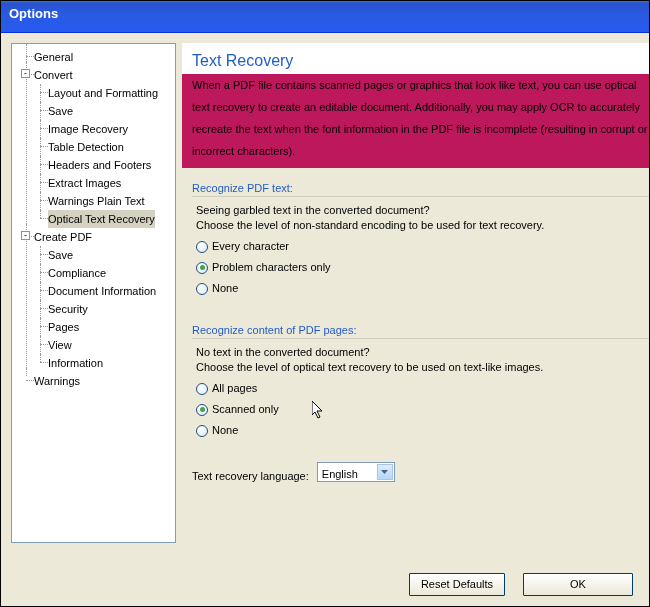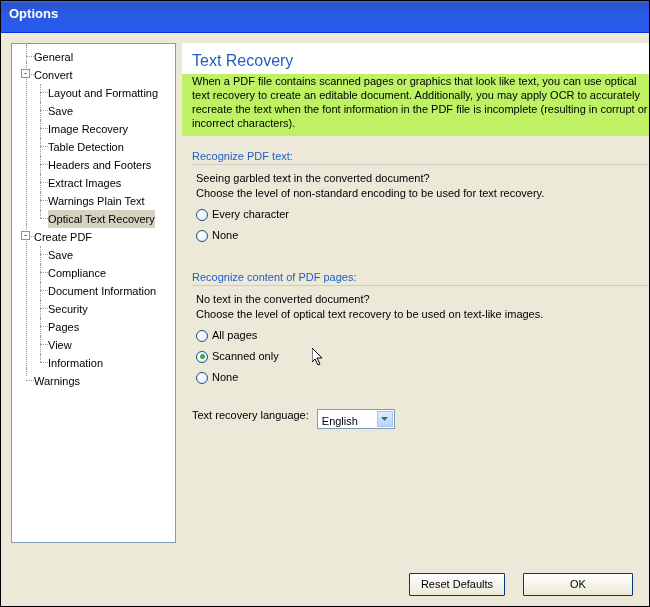--- a/index.html
+++ b/index.html
@@ -107,8 +107,8 @@
   .para {
     padding: 0 0 6px 10px;
     color: #000;
-    background: #bef264;
-    line-height: 14px;
+    background: #be185d;
+    line-height: 22px;
   }
   .content-body {
     background: #ece9d8;

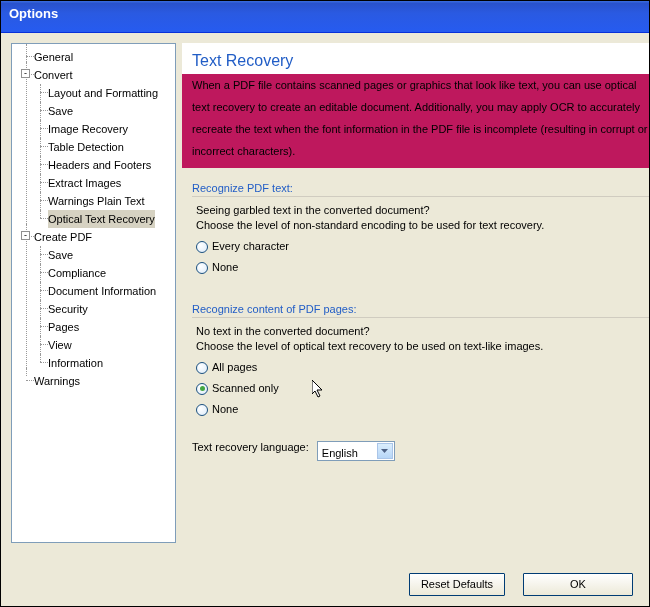--- a/index.html
+++ b/index.html
@@ -264,6 +264,10 @@
                 <span>Every character</span>
               </div>
               <div class="radio-row">
+                <span class="radio checked"></span>
+                <span>Problem characters only</span>
+              </div>
+              <div class="radio-row">
                 <span class="radio"></span>
                 <span>None</span>
               </div>

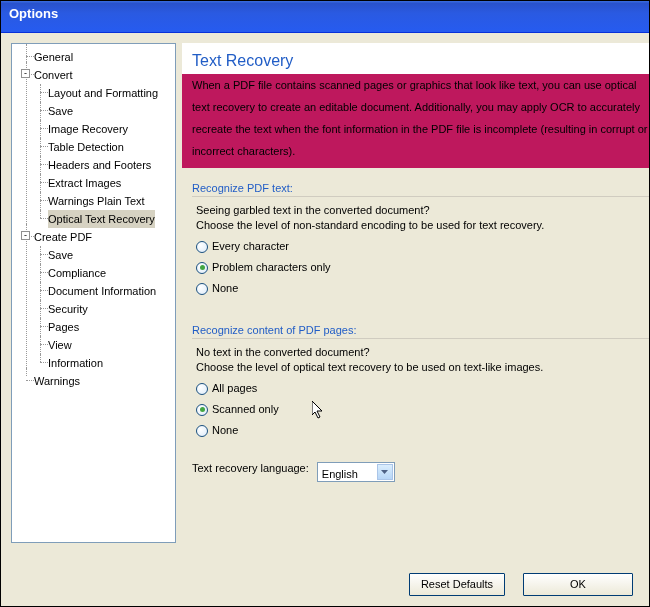--- a/index.html
+++ b/index.html
@@ -152,7 +152,7 @@
   }
   .lang-row {
     display: flex;
-    align-items: flex-start;
+    align-items: flex-end;
     gap: 8px;
     margin: 8px 0 0 10px;
   }

